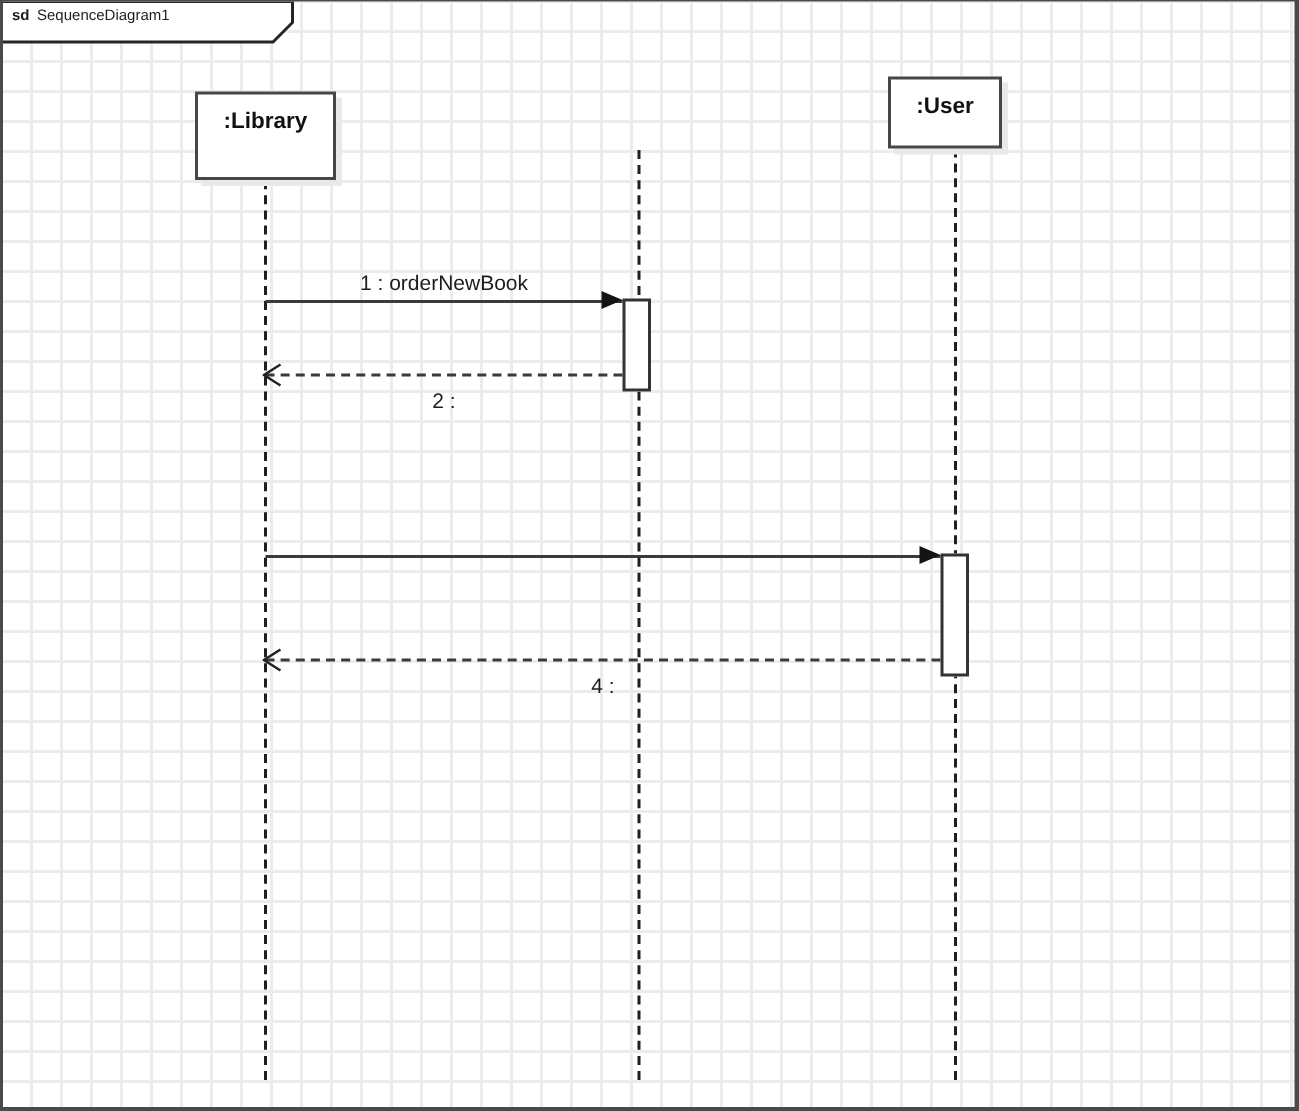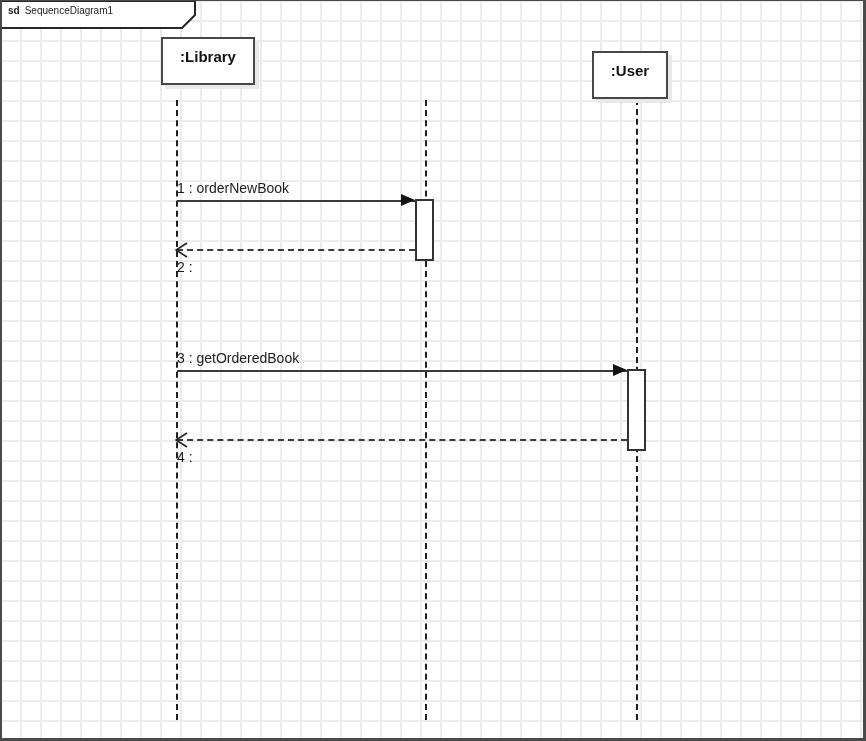--- a/index.html
+++ b/index.html
@@ -58,7 +58,7 @@
     padding-top: 9px;
     z-index: 4;
   }
-  .head-library      { left: 128px; top: 36px; width: 94px;  height: 48px; margin-left: 31px; }
+  .head-library      { left: 128px; top: 60px; width: 94px;  height: 59px; }
   .head-appointment  { left: 330px; top: 50px; width: 188px; height: 49px; }
   .head-user         { left: 590px; top: 50px; width: 76px;  height: 48px; }
 

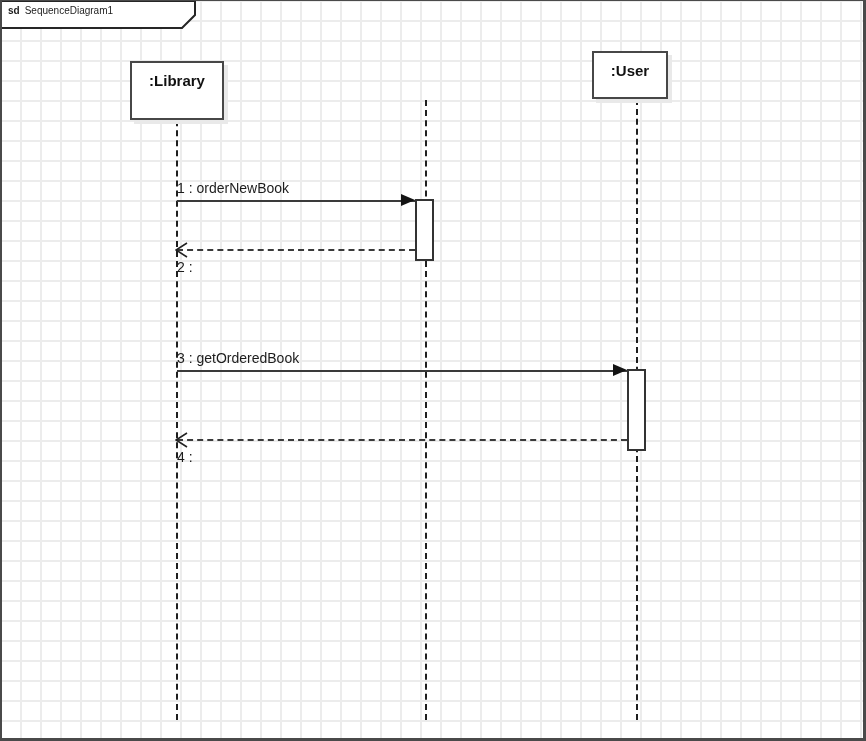--- a/index.html
+++ b/index.html
@@ -91,6 +91,7 @@
     position: absolute;
     left: 0;
     width: 100%;
+    text-align: center;
     font-size: 14px;
     color: #1c1c1c;
     height: 18px;

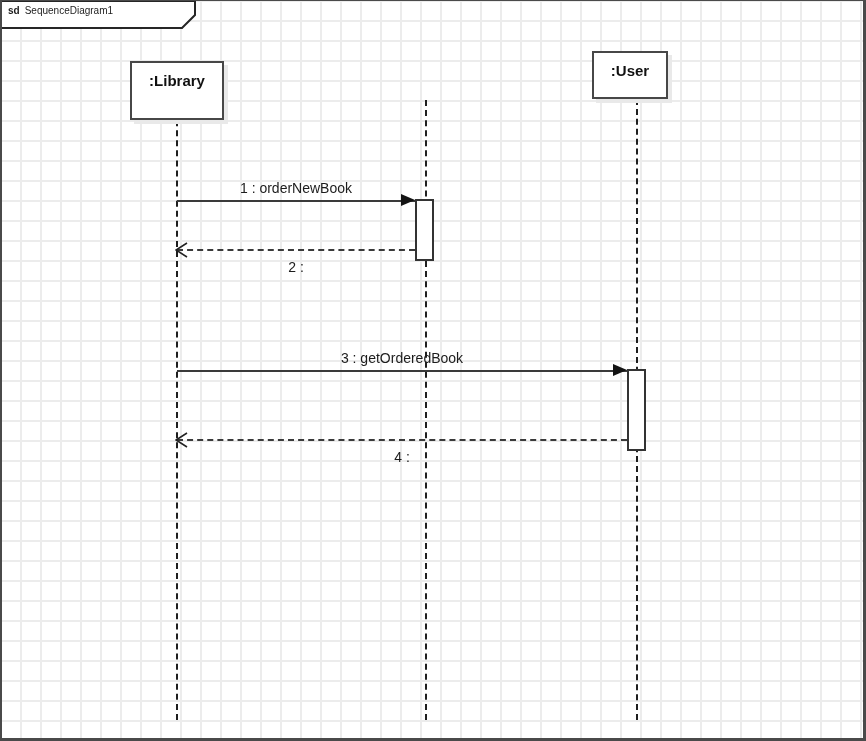--- a/index.html
+++ b/index.html
@@ -182,7 +182,6 @@
   </div>
 
   <div class="message msg3">
-    <div class="msg-label">3 : getOrderedBook</div>
     <div class="msg-line solid"></div>
     <span class="arrow-filled"></span>
   </div>

